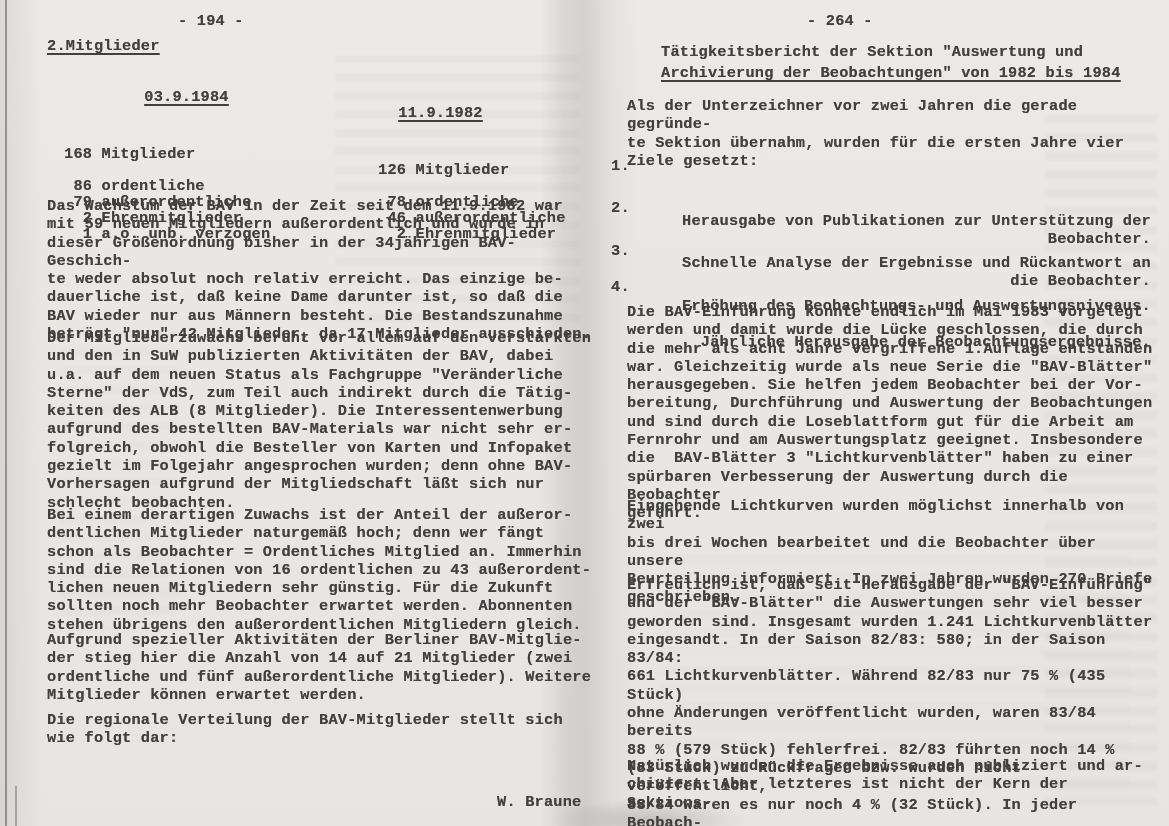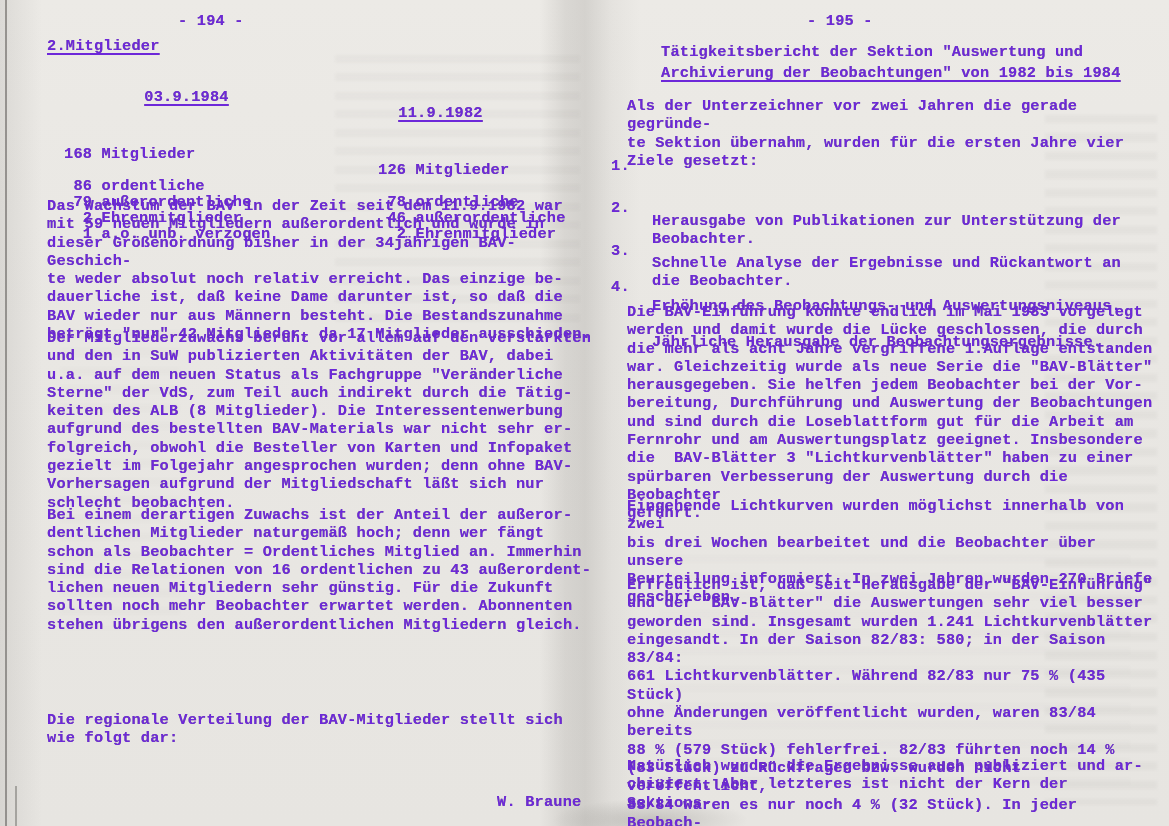--- a/index.html
+++ b/index.html
@@ -9,7 +9,7 @@
     overflow:hidden;
     background:#e9e7e3;
     font-family:"Liberation Mono","DejaVu Sans Mono",monospace;
-    color:#6d28d9;
+    color:#404040;
   }
   
   .paper-shade{

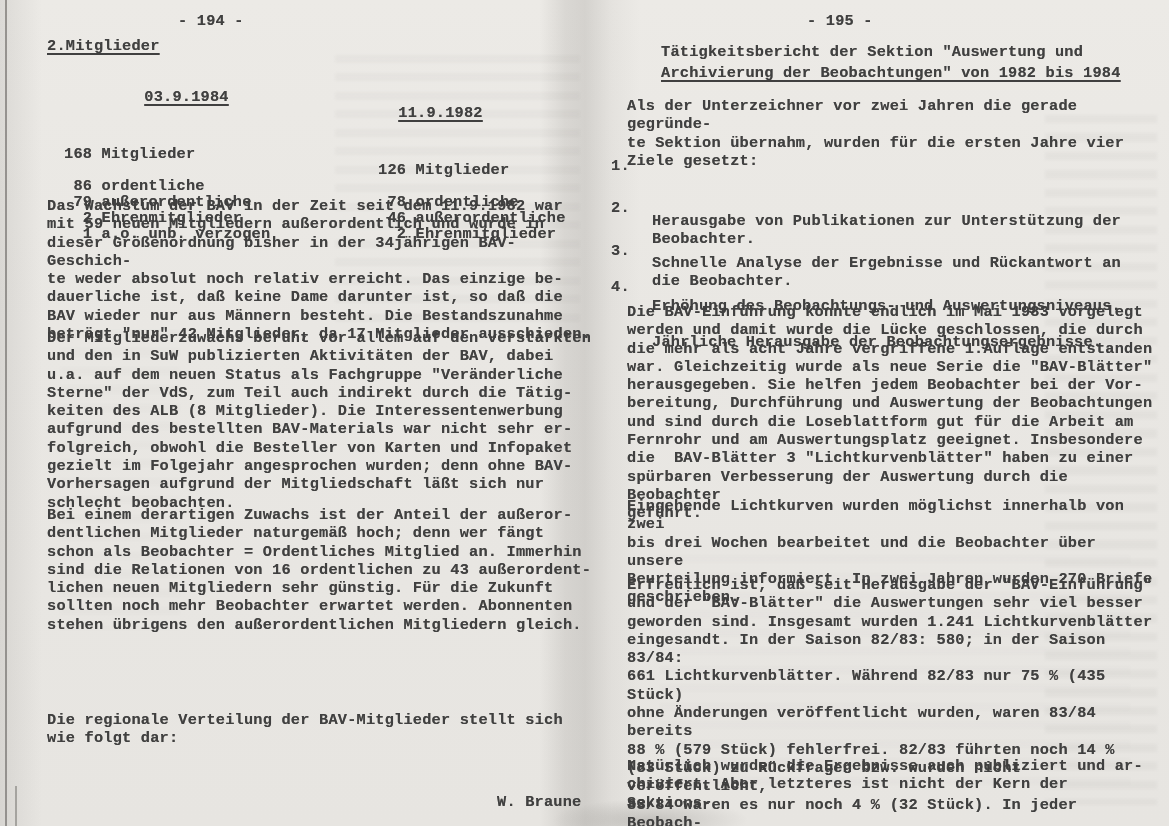--- a/index.html
+++ b/index.html
@@ -145,7 +145,7 @@
   </div>
 
   <div class="page page-right">
-    <div class="t rp-pagenum">- 195 -</div>
+    <div class="t rp-pagenum">- 264 -</div>
     <div class="t rp-title"><span>Tätigkeitsbericht der Sektion "Auswertung und</span><br><span class="u">Archivierung der Beobachtungen" von 1982 bis 1984</span></div>
 
     <div class="t rp-intro">Als der Unterzeichner vor zwei Jahren die gerade gegründe-

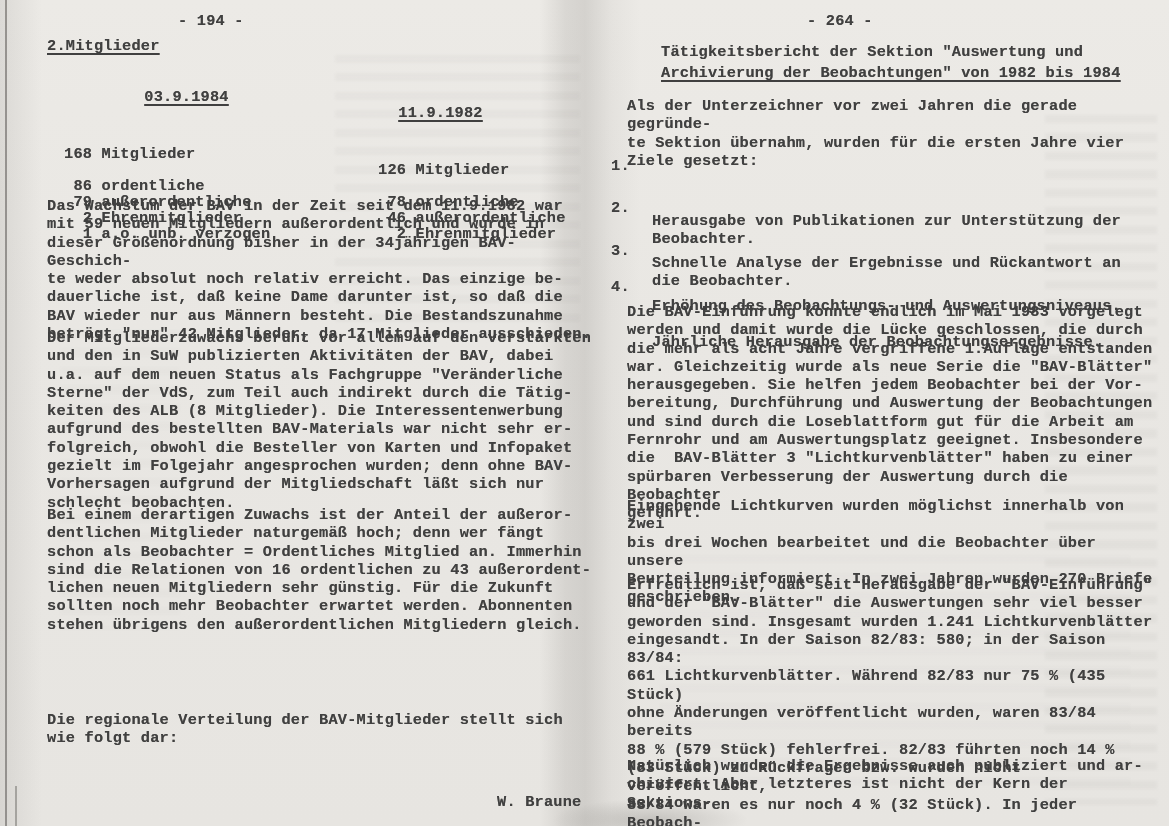--- a/index.html
+++ b/index.html
@@ -71,7 +71,7 @@
   .rp-intro{left:16px;top:97px;width:532px;}
   .goal{position:absolute;left:0px;width:540px;}
   .goal .num{position:absolute;left:0px;top:0px;}
-  .goal .gtext{margin-left:41px;}
+  .goal .gtext{margin-left:30px;text-align:right;}
   .rp-g1{top:157px;}
   .rp-g2{top:199px;}
   .rp-g3{top:242px;}

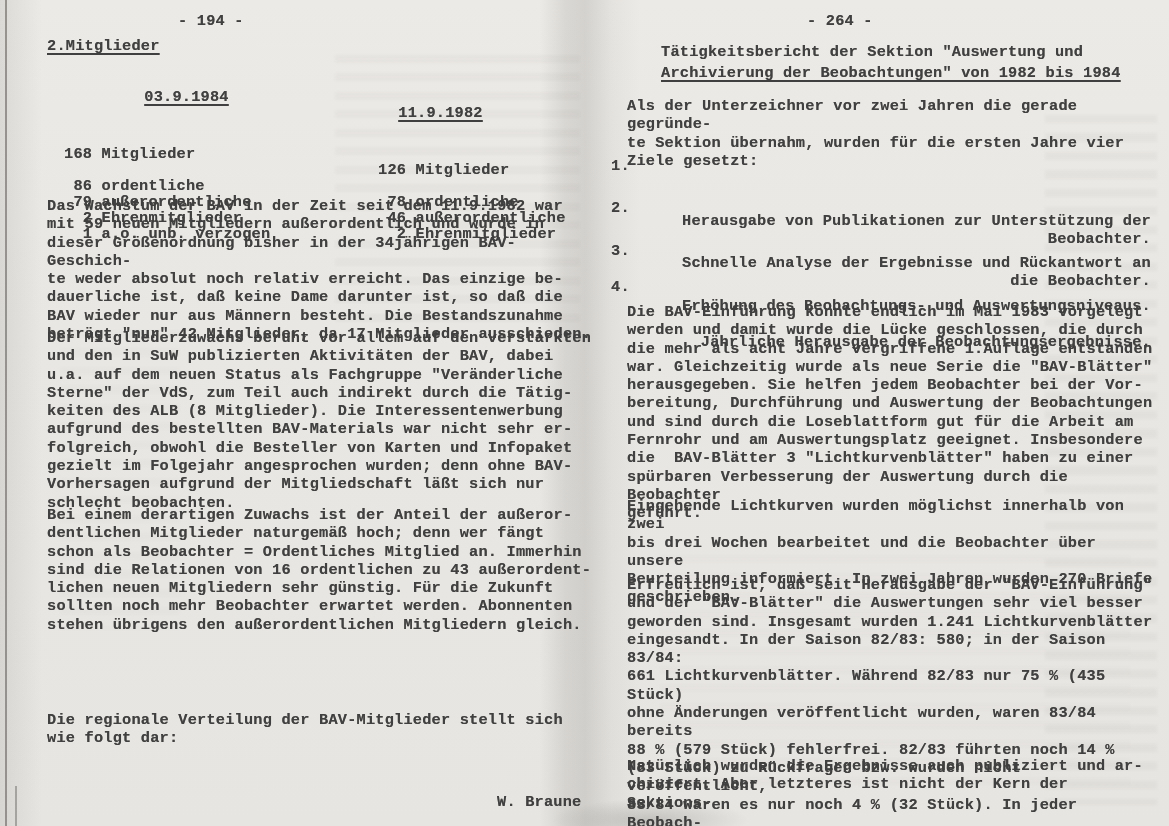--- a/index.html
+++ b/index.html
@@ -139,6 +139,10 @@
 lichen neuen Mitgliedern sehr günstig. Für die Zukunft
 sollten noch mehr Beobachter erwartet werden. Abonnenten
 stehen übrigens den außerordentlichen Mitgliedern gleich.</div>
+    <div class="t lp-p4">Aufgrund spezieller Aktivitäten der Berliner BAV-Mitglie-
+der stieg hier die Anzahl von 14 auf 21 Mitglieder (zwei
+ordentliche und fünf außerordentliche Mitglieder). Weitere
+Mitglieder können erwartet werden.</div>
     <div class="t lp-p5">Die regionale Verteilung der BAV-Mitglieder stellt sich
 wie folgt dar:</div>
     <div class="t lp-sig">W. Braune</div>

